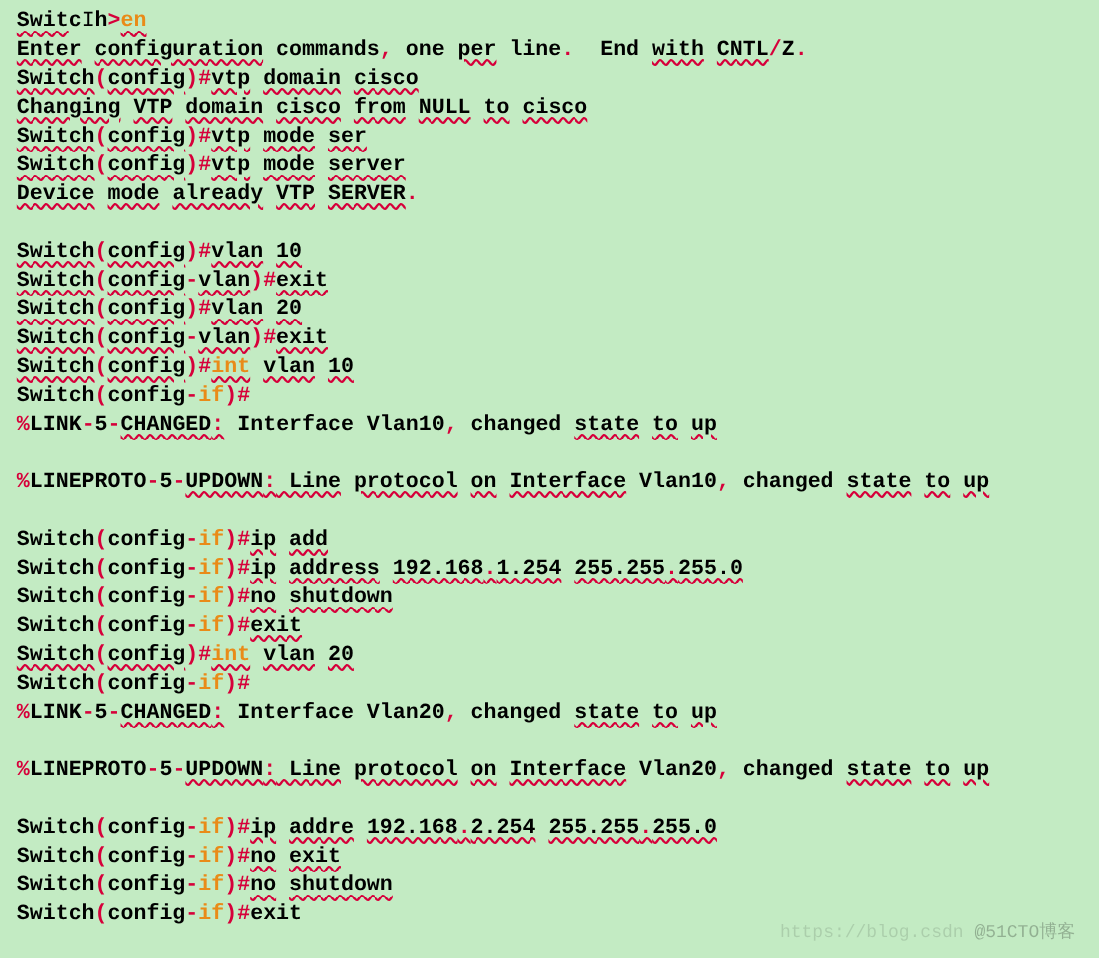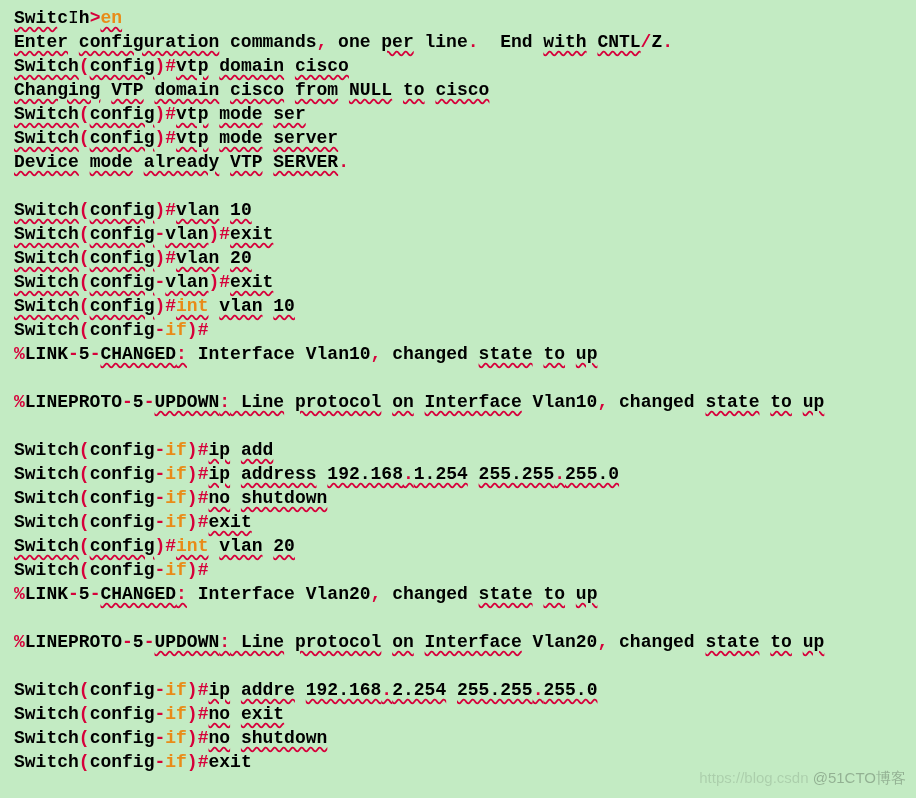--- a/index.html
+++ b/index.html
@@ -27,12 +27,12 @@
   }
   .wm{
     position:absolute;
-    right:10px;
+    right:20px;
     bottom:8px;
     font-weight:normal;
     font-size:15px;
     color:rgba(0,0,0,0.25);
-    font-family:Liberation Sans, sans-serif;
+    font-family:Liberation Mono, monospace;
   }
   .wm-faint{color:rgba(0,0,0,0.12)}
   .cursor{font-weight:normal}

